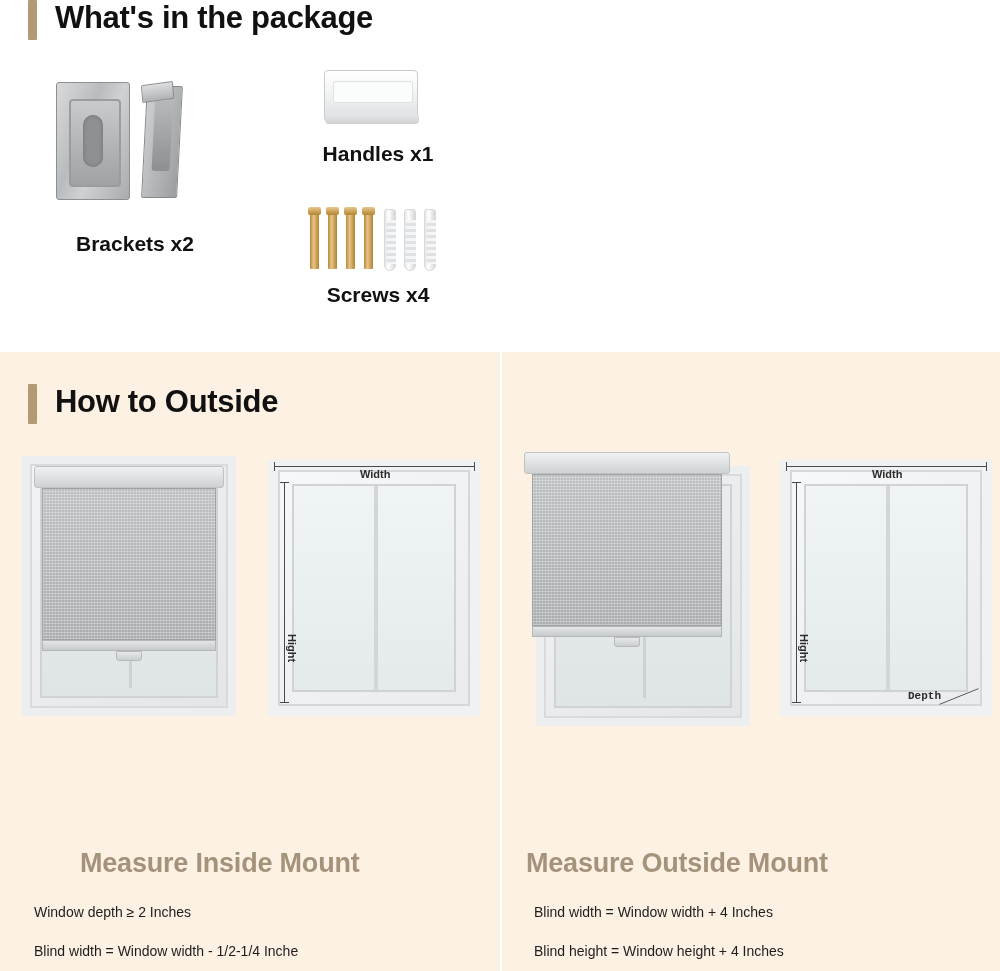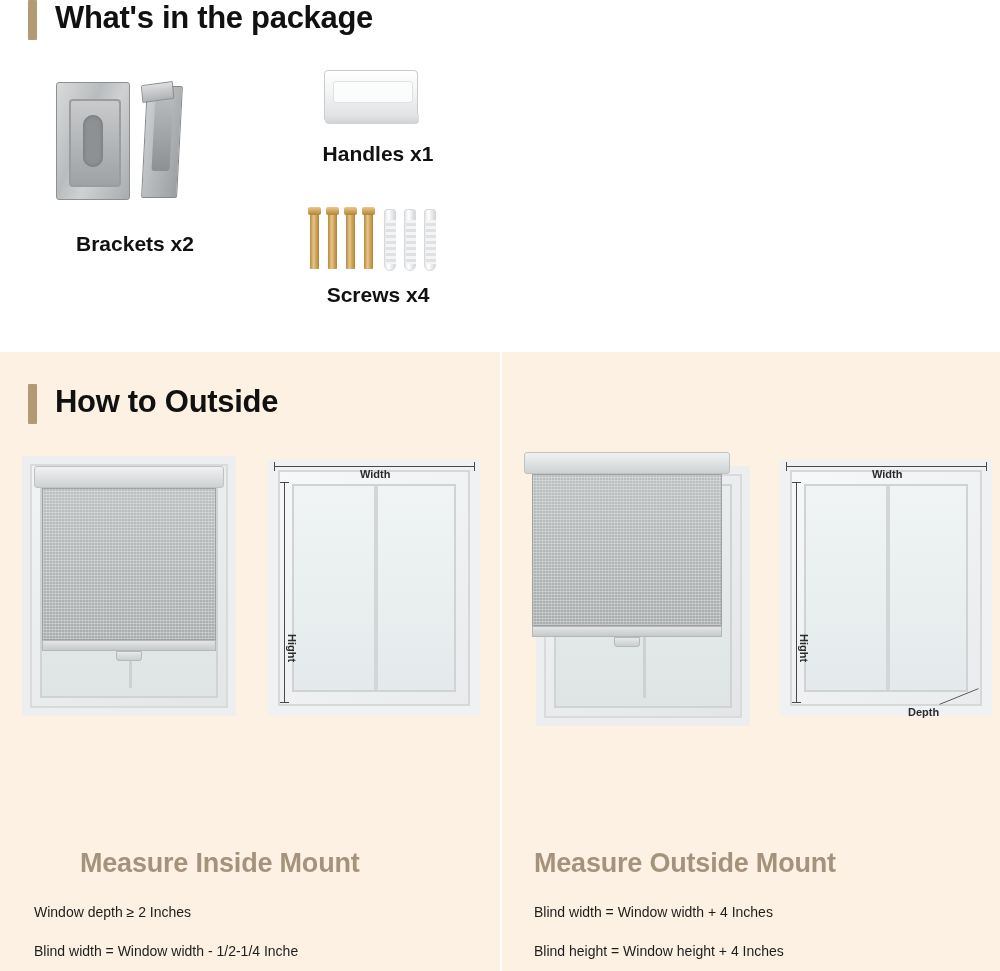--- a/index.html
+++ b/index.html
@@ -354,7 +354,7 @@
         <div class="dim-label vert" style="left:280px; top:196px;">Hight</div>
 
         <div class="dim-line-h" style="left:420px; top:258px; width:42px; transform:rotate(-22deg);"></div>
-        <div class="dim-label" style="left:390px; top:268px;">Depth</div>
+        <div class="dim-label" style="left:390px; top:252px;font-family:Liberation Mono, monospace;">Depth</div>
       </div>
 
       <div class="col-title">Measure Outside Mount</div>

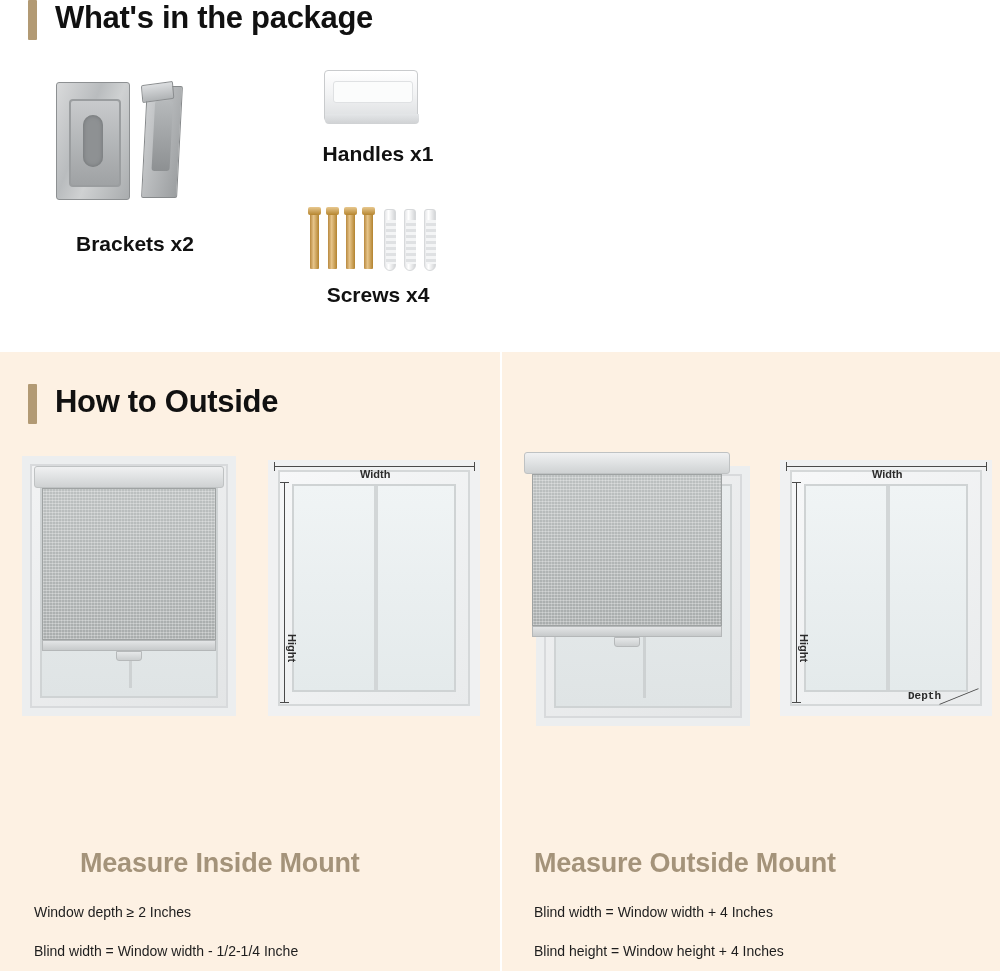--- a/index.html
+++ b/index.html
@@ -229,7 +229,7 @@
     color: #a4937a; letter-spacing: -0.2px;
   }
   .col-left .col-title { left: 16px; margin-left: 46px; }
-  .col-right .col-title { left: 16px; }
+  .col-right .col-title { left: 8px; }
   .bullets { position: absolute; top: 466px; left: 16px; width: 470px; }
   .bullets li {
     list-style: none; font-size: 14px; color: #1d1d1d; margin-bottom: 22px;

